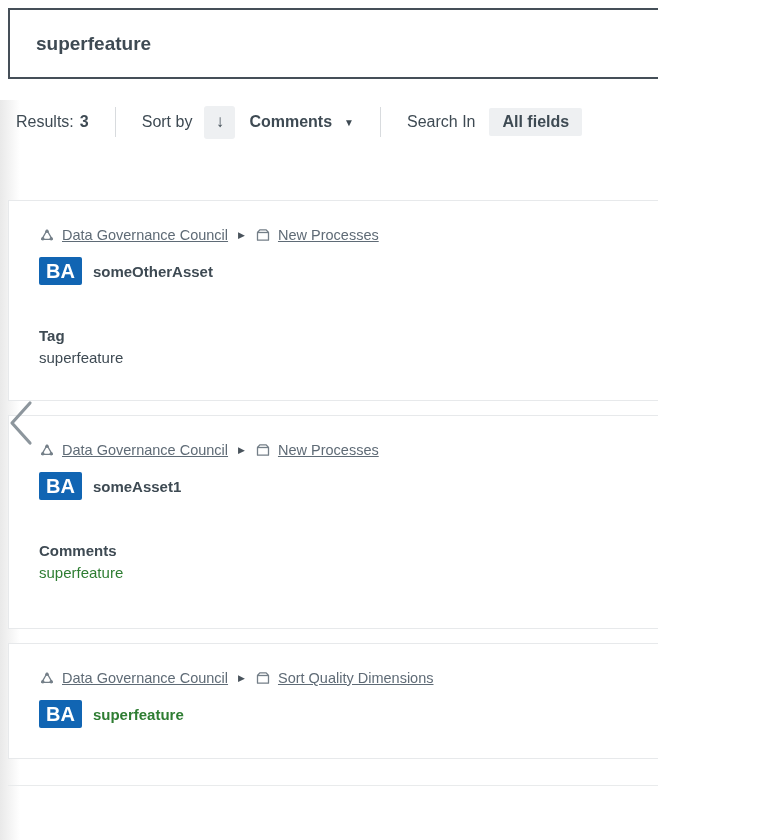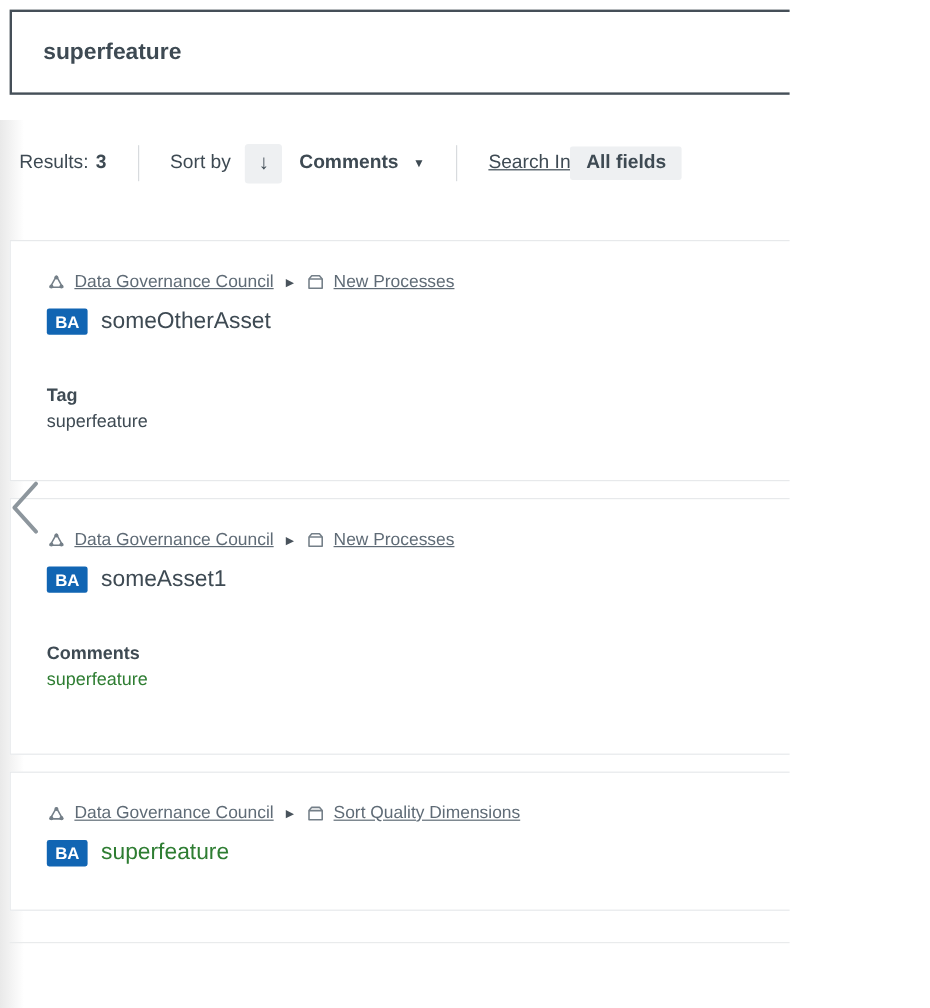--- a/index.html
+++ b/index.html
@@ -29,7 +29,7 @@
     color:var(--dark-text);}
 
   
-  .toolbar{position:absolute;top:118px;left:16px;height:36px;display:flex;
+  .toolbar{position:absolute;top:104px;left:16px;height:36px;display:flex;
     align-items:center;font-size:16px;color:var(--dark-text);z-index:2;}
   .toolbar .grp{display:flex;align-items:center;}
   .vdiv{width:1px;height:30px;background:var(--divider);margin:0 26px;}

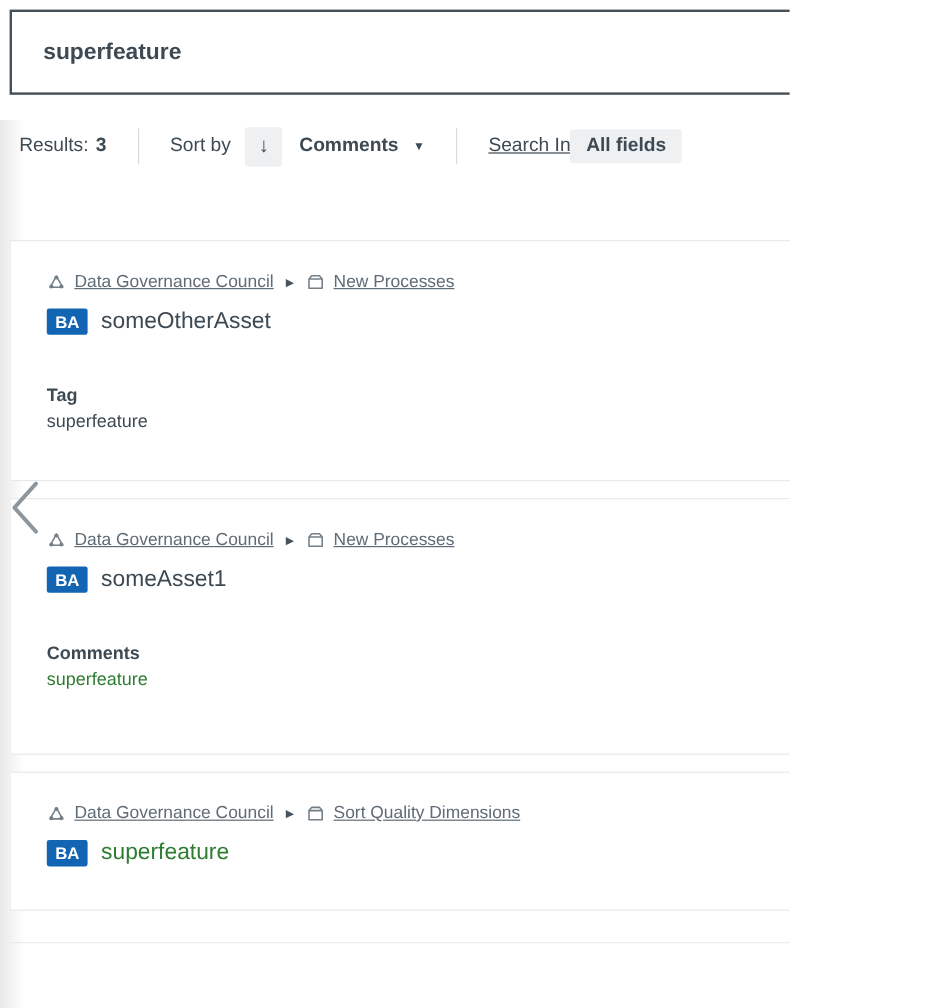--- a/index.html
+++ b/index.html
@@ -41,7 +41,7 @@
     cursor:pointer;font-weight:700;font-size:17px;color:var(--dark-text);}
   .sort-select{display:flex;align-items:center;margin-left:14px;cursor:pointer;}
   .sort-select .caret{font-size:10px;margin-left:12px;color:var(--dark-text);}
-  .searchin-label{text-decoration:underline;}
+  .searchin-label{margin-right:14px;}
   .fields-chip{background:var(--chip-bg);border-radius:2px;padding:5px 13px;
     font-weight:700;cursor:pointer;color:var(--dark-text);}
 

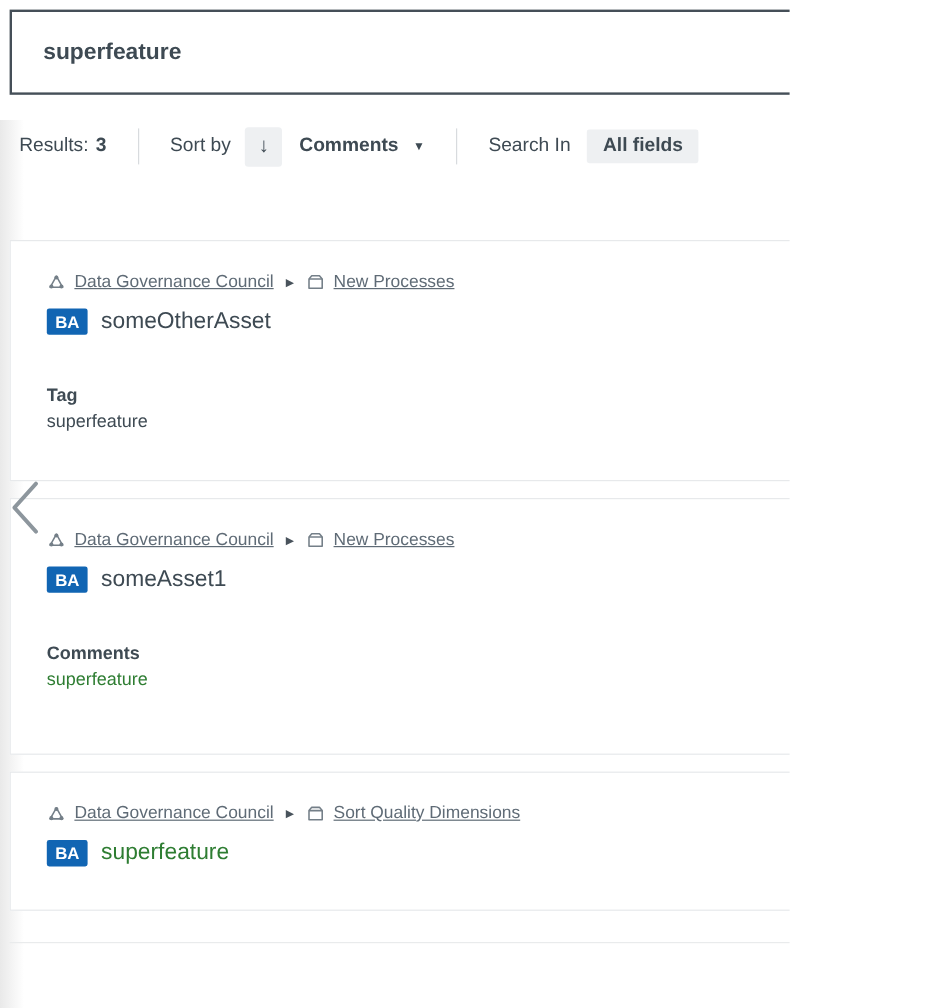--- a/index.html
+++ b/index.html
@@ -60,7 +60,7 @@
 
   .title-row{display:flex;align-items:center;margin-top:14px;}
   .type-badge{background:var(--badge-blue);color:#fff;font-weight:700;
-    font-size:14px;padding:4px 7px;border-radius:2px;margin-right:11px;
+    font-size:20px;padding:4px 7px;border-radius:2px;margin-right:11px;
     line-height:1;cursor:pointer;}
   .asset-title{font-size:19px;font-weight:400;color:var(--dark-text);
     cursor:pointer;}

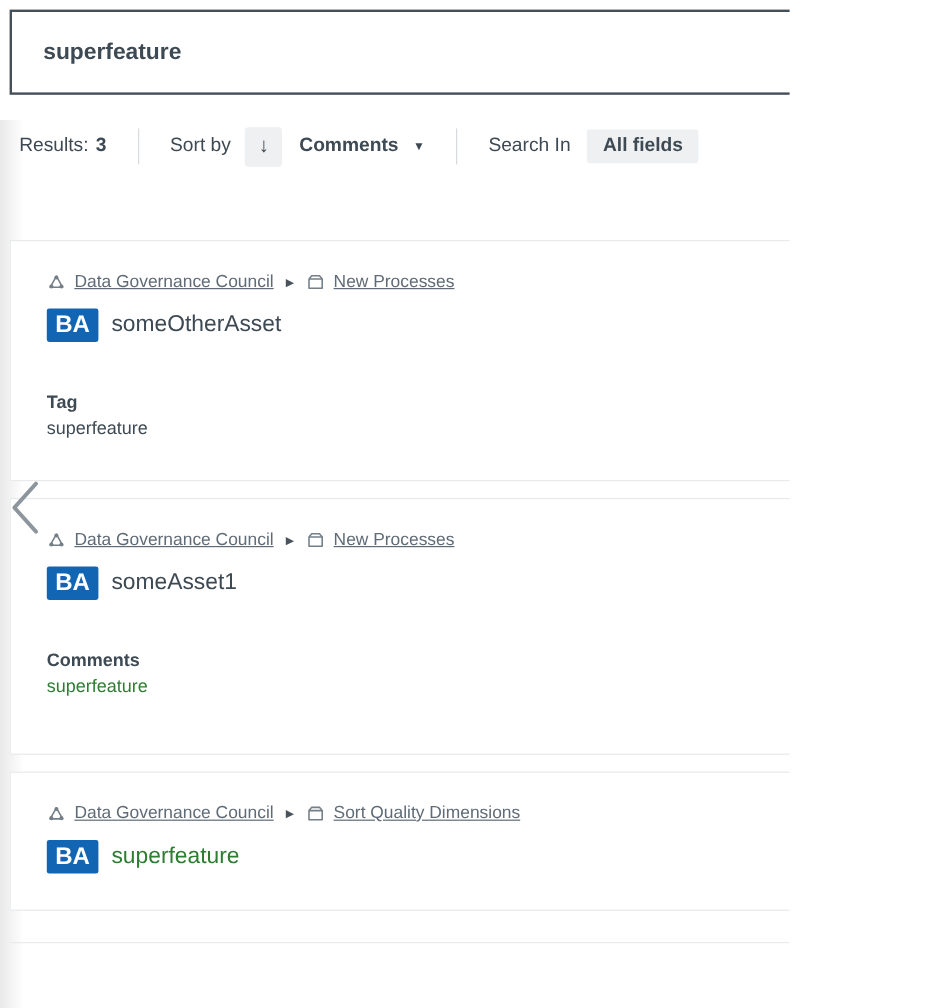--- a/index.html
+++ b/index.html
@@ -62,7 +62,7 @@
   .type-badge{background:var(--badge-blue);color:#fff;font-weight:700;
     font-size:20px;padding:4px 7px;border-radius:2px;margin-right:11px;
     line-height:1;cursor:pointer;}
-  .asset-title{font-size:19px;font-weight:400;color:var(--dark-text);
+  .asset-title{font-size:15px;font-weight:700;color:var(--dark-text);
     cursor:pointer;}
   .asset-title.green{color:var(--highlight-green);}
 

